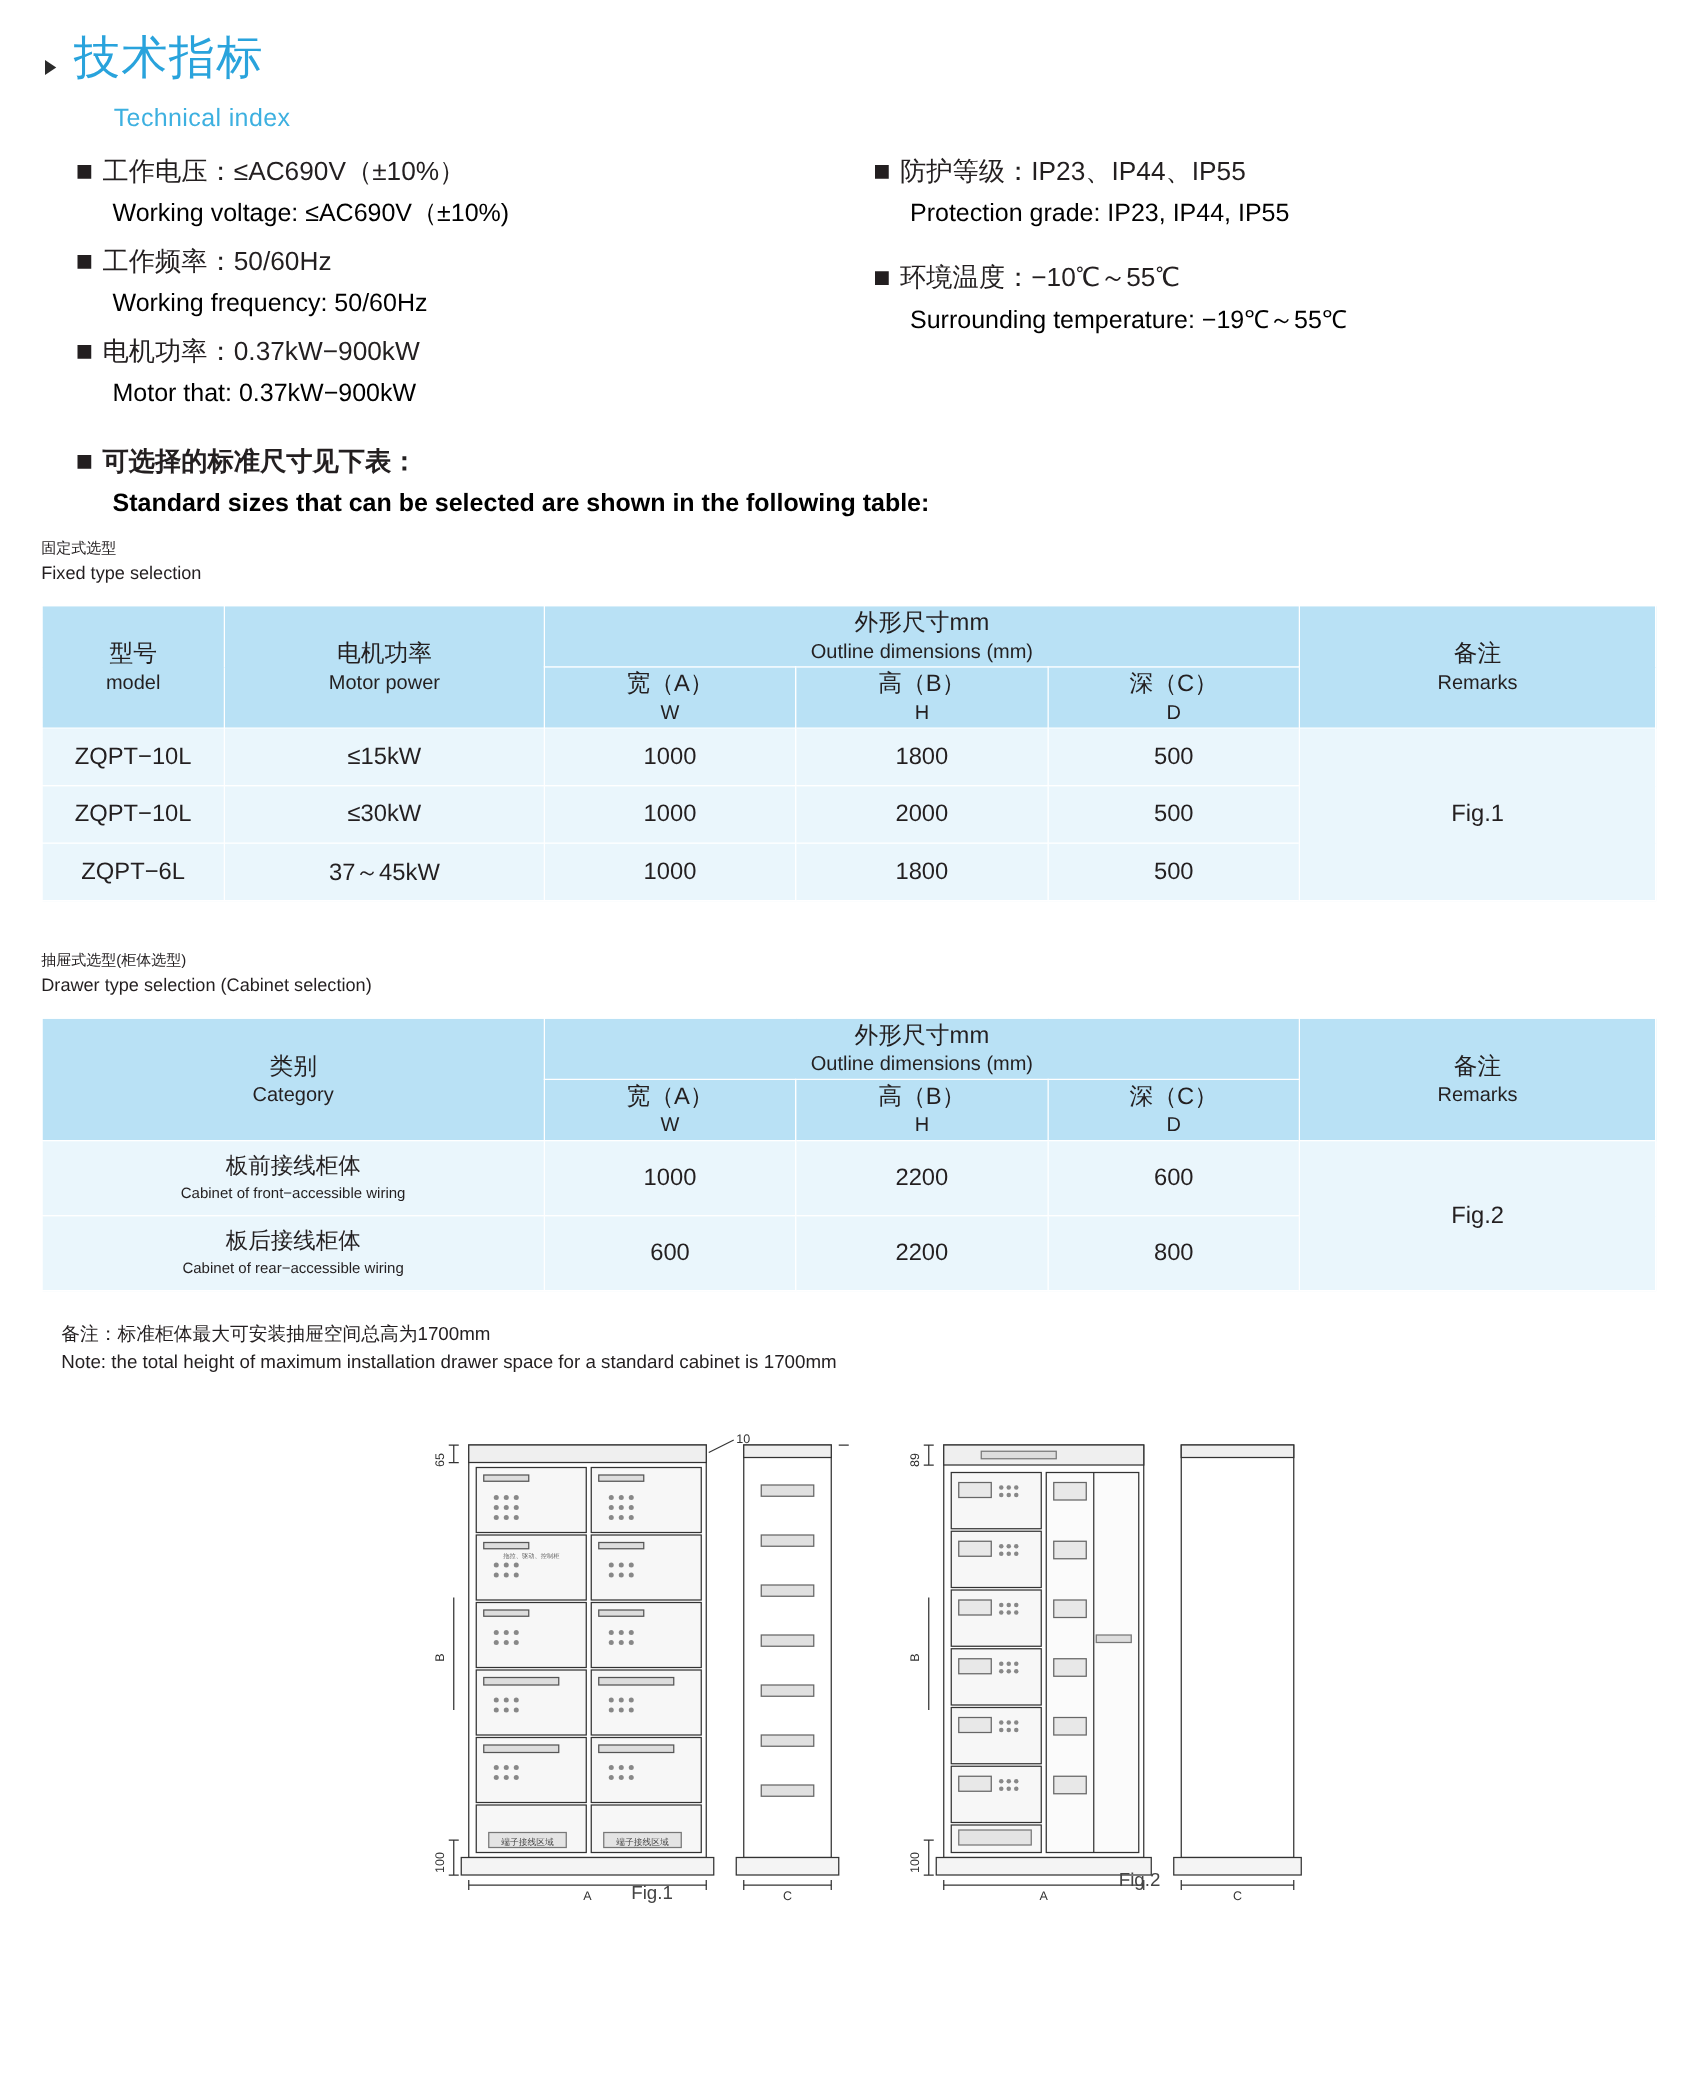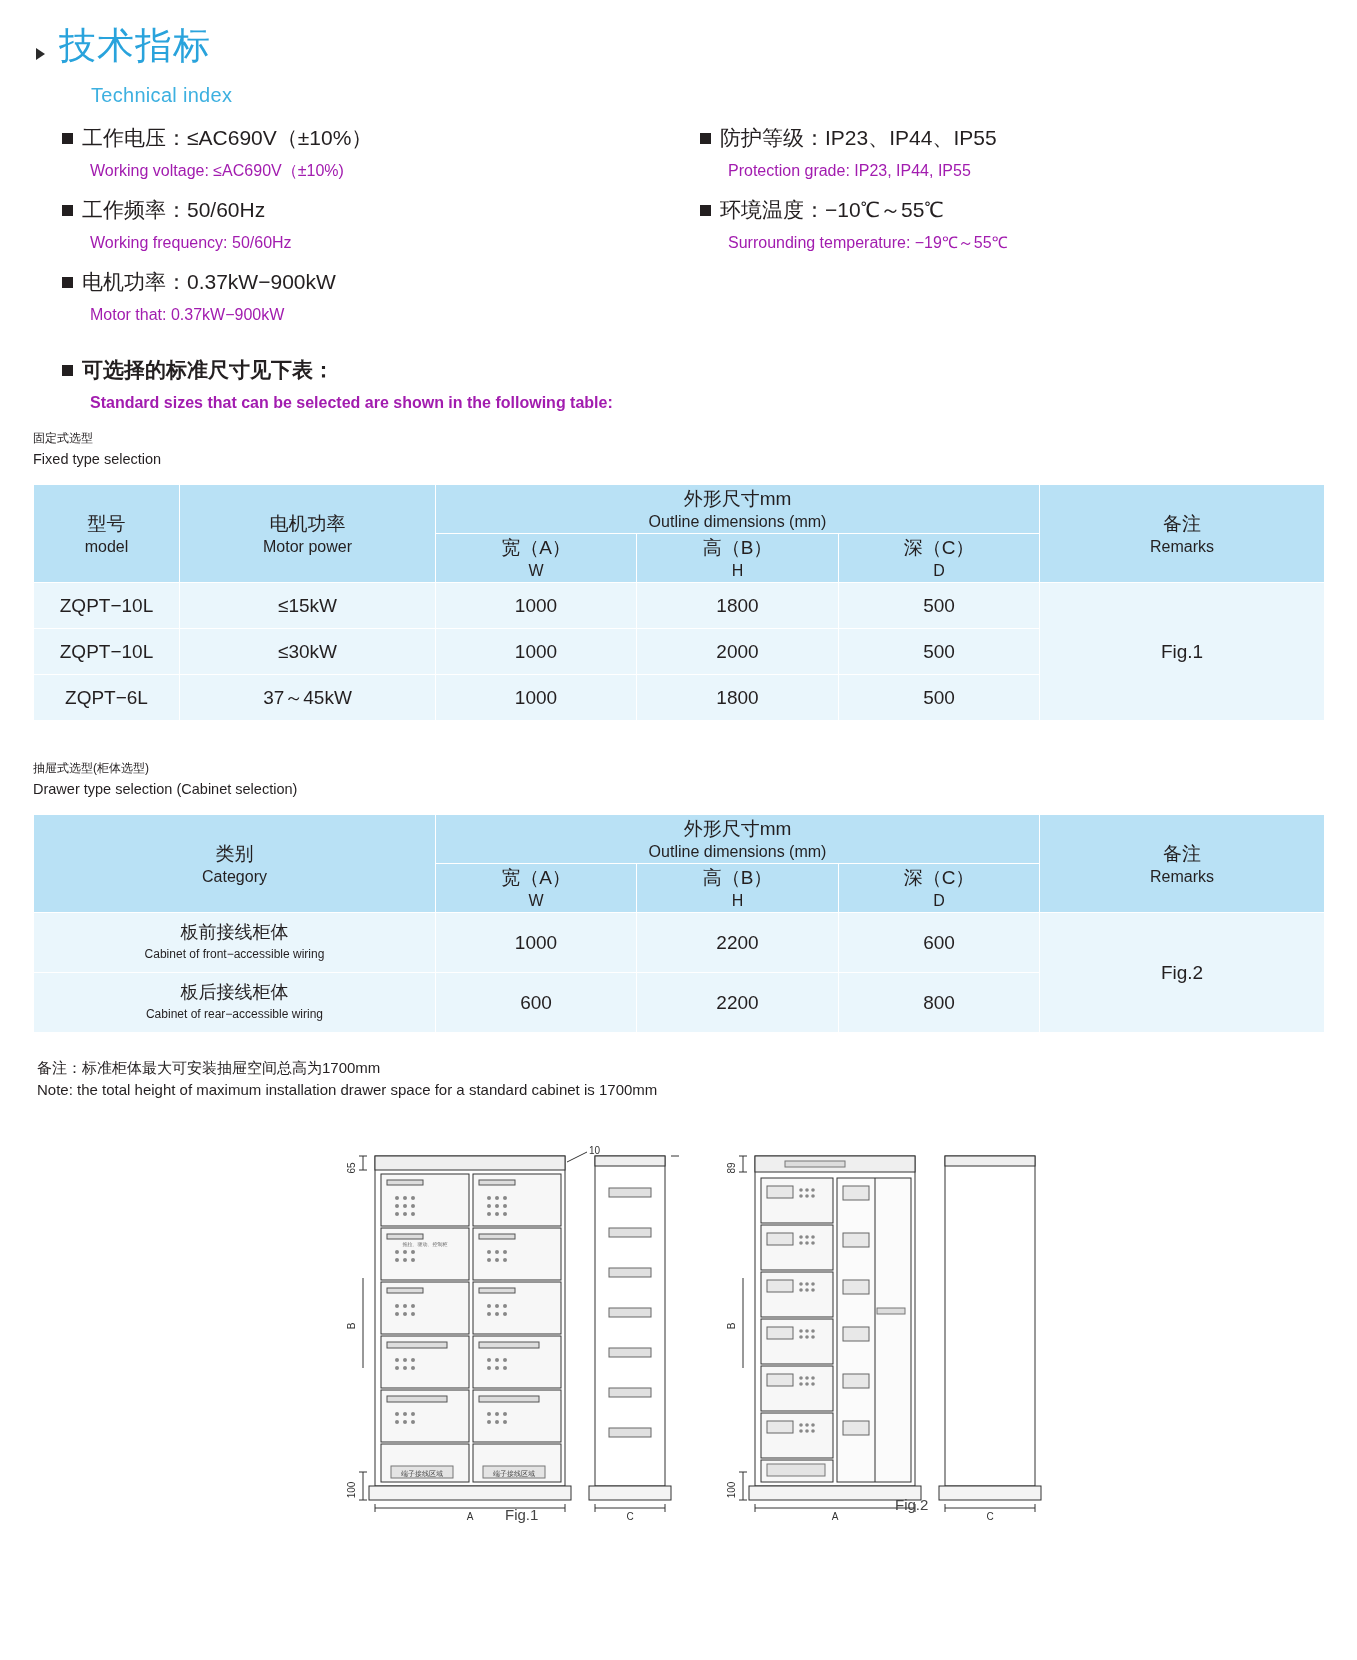--- a/index.html
+++ b/index.html
@@ -86,8 +86,8 @@
     top: -1px;
   }
   .spec-en {
-    font-size: 16px;
-    color: #a21caf;
+    font-size: 20px;
+    color: #000000;
     line-height: 24px;
     margin-left: 28px;
     margin-top: 8px;

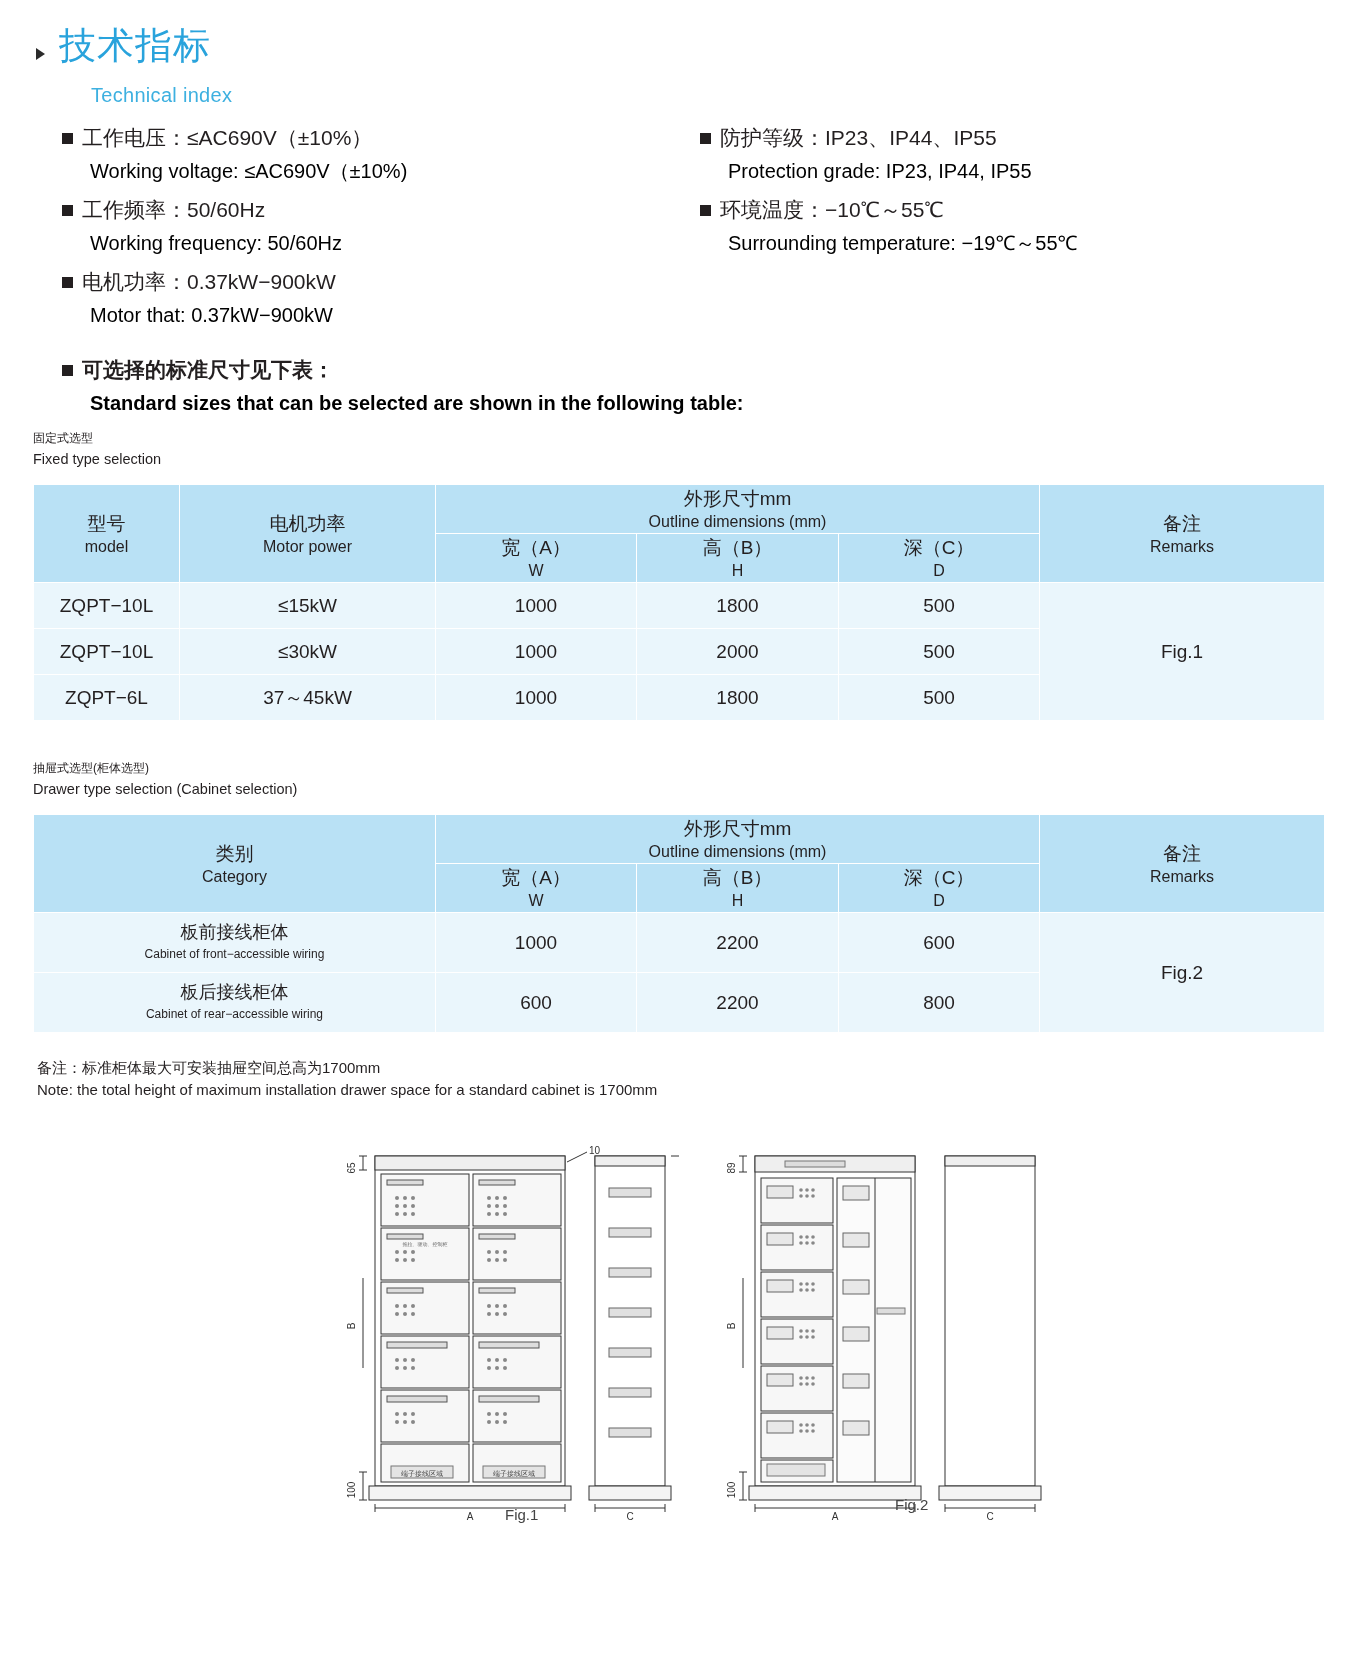--- a/index.html
+++ b/index.html
@@ -201,7 +201,7 @@
         <div class="spec-en">Protection grade: IP23, IP44, IP55</div>
       </div>
 
-      <div class="spec-item" style="margin-top:14px;">
+      <div class="spec-item" style="margin-top:27px;">
         <div class="spec-cn">
           <span class="sq"></span>
           <span>环境温度：−10℃～55℃</span>

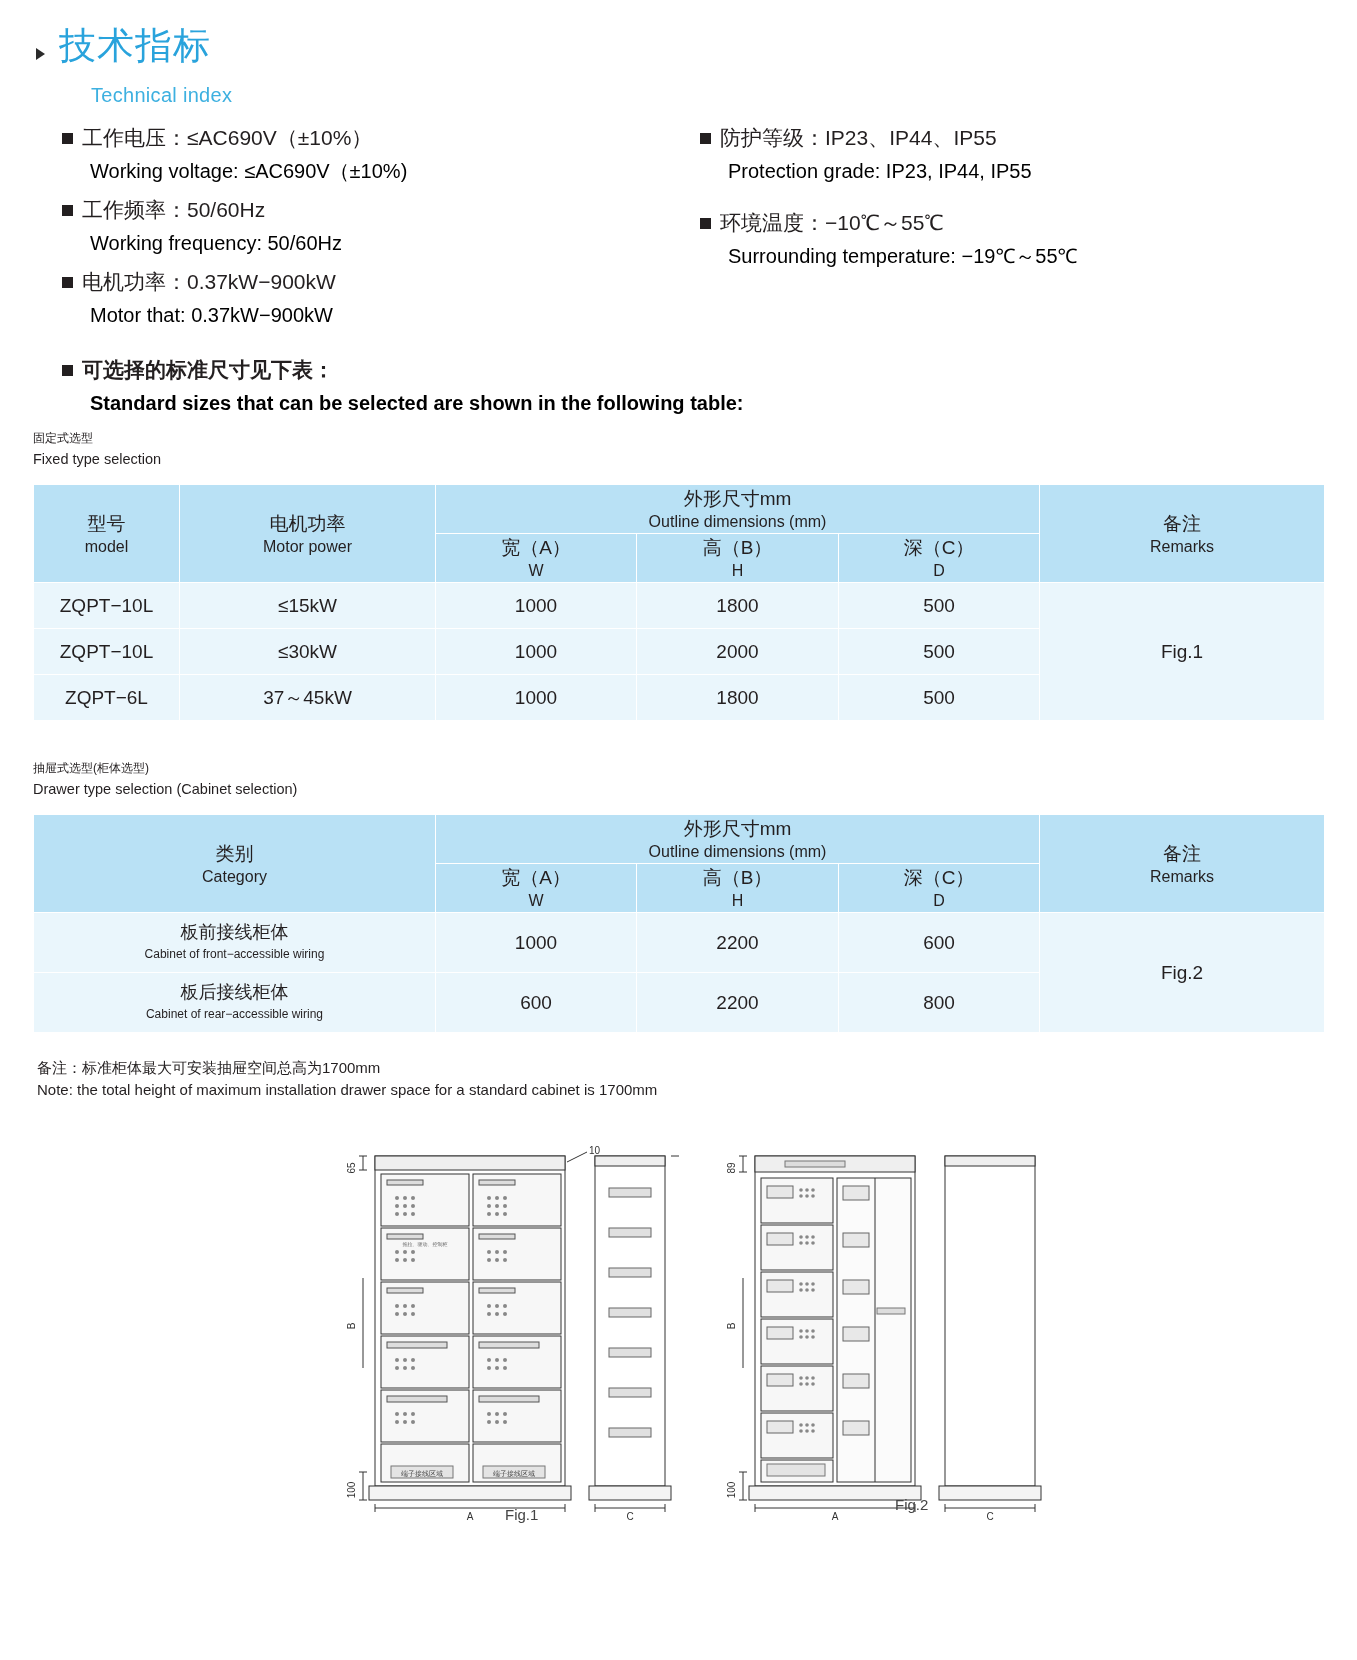--- a/index.html
+++ b/index.html
@@ -132,7 +132,7 @@
   
   .note {
     position: absolute;
-    left: 37px;
+    left: 49px;
     font-size: 15px;
     line-height: 22px;
     color: #231f20;

